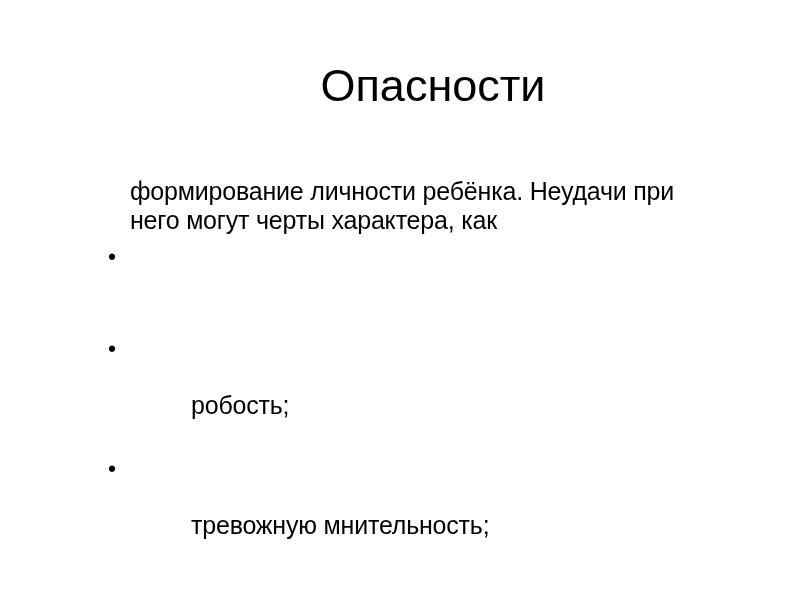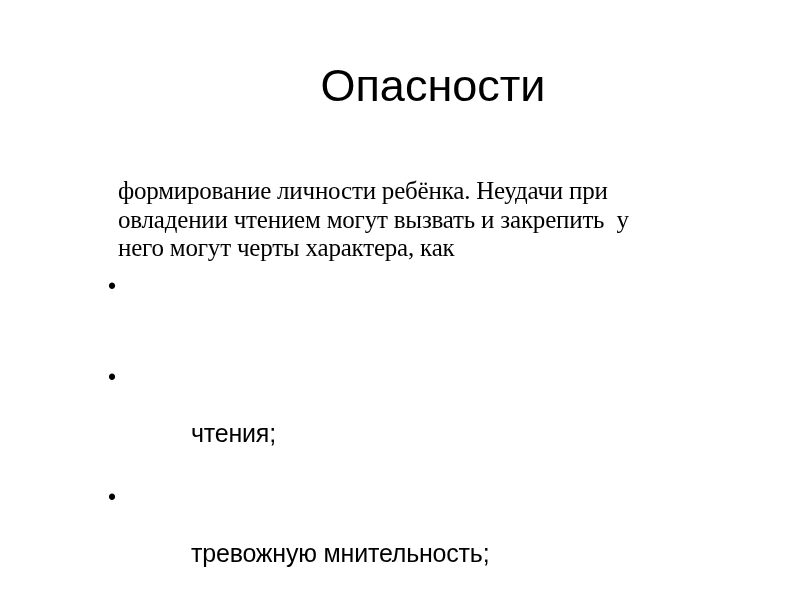--- a/index.html
+++ b/index.html
@@ -43,8 +43,7 @@
     letter-spacing: -0.2px;
   }
   .para-line.cont {
-    margin-left: 13px; 
-    font-family: Liberation Serif, serif;
+    margin-left: 25px; 
   }
   .bullet-list {
     list-style: none;

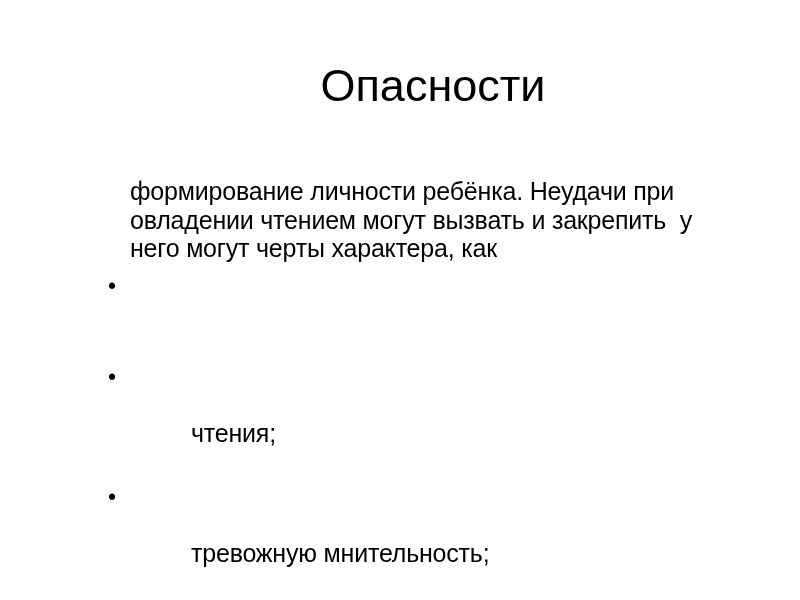--- a/index.html
+++ b/index.html
@@ -78,7 +78,6 @@
 
     <div class="paragraph">
       <div class="para-line cont">формирование личности ребёнка. Неудачи при</div>
-      <div class="para-line cont">овладении чтением могут вызвать и закрепить  у</div>
       <div class="para-line cont">него могут черты характера, как</div>
     </div>
 

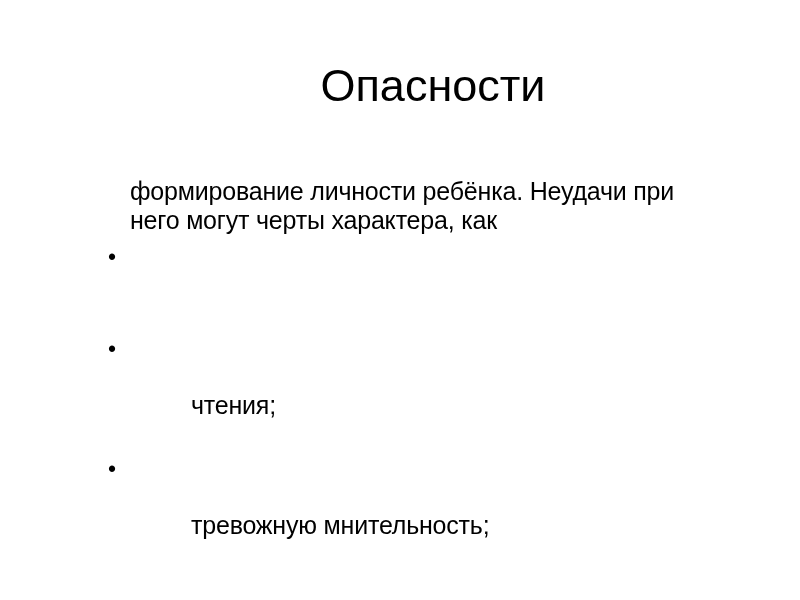--- a/index.html
+++ b/index.html
@@ -87,7 +87,7 @@
       </li>
       <li class="bullet-item">
         <span class="bullet-dot">•</span>
-        <span>чтения;</span>
+        <span>робость;</span>
       </li>
       <li class="bullet-item">
         <span class="bullet-dot">•</span>

